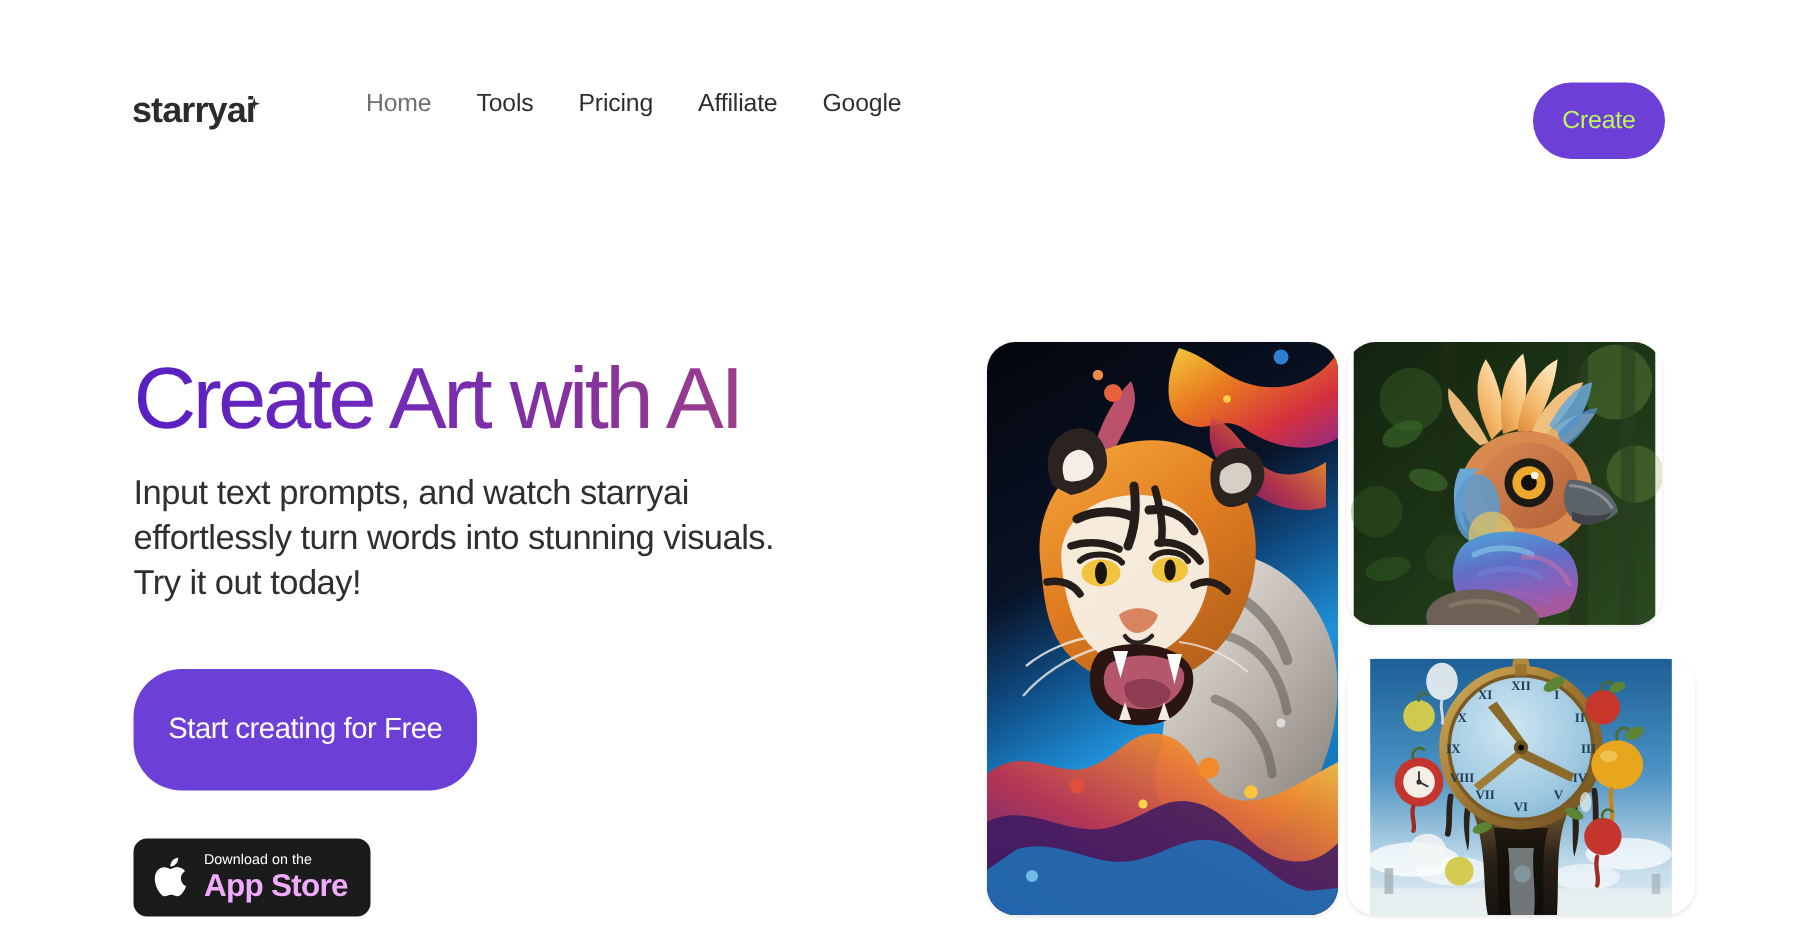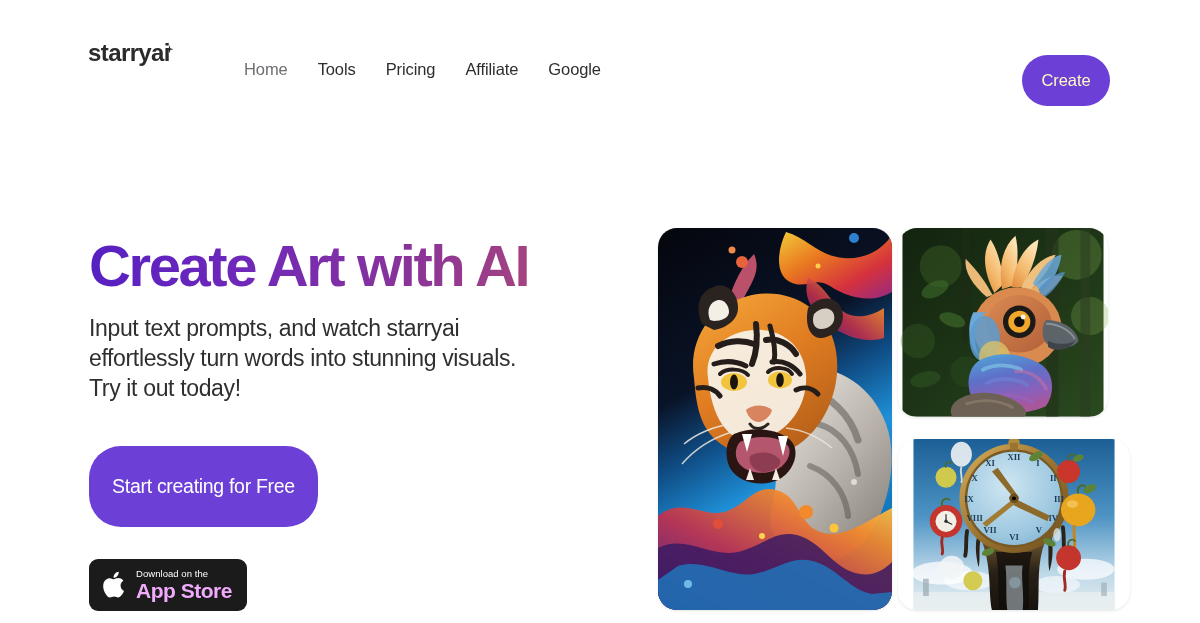--- a/index.html
+++ b/index.html
@@ -37,7 +37,7 @@
   .logo {
     position: absolute;
     left: 88px;
-    top: 41px;
+    top: 62px;
     font-size: 24px;
     font-weight: bold;
     letter-spacing: -0.6px;

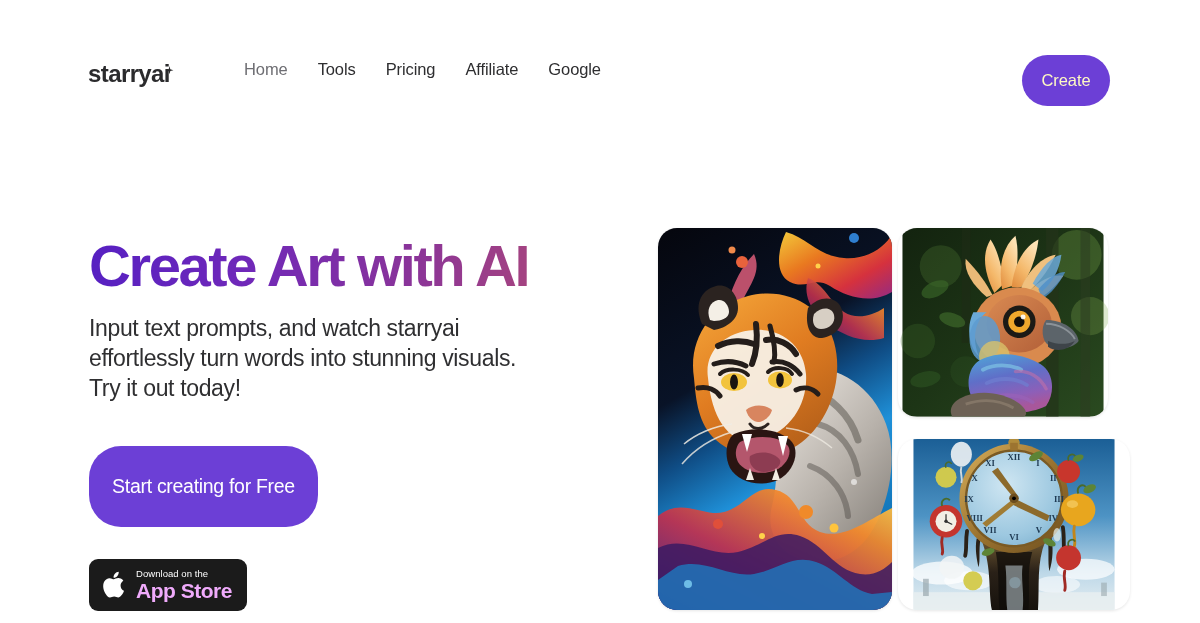--- a/index.html
+++ b/index.html
@@ -81,7 +81,7 @@
     border: none;
     border-radius: 26px;
     background: #6c3fd6;
-    color: #fef9c3;
+    color: #bef264;
     font-family: "Liberation Sans", sans-serif;
     font-size: 16.5px;
     letter-spacing: -0.1px;

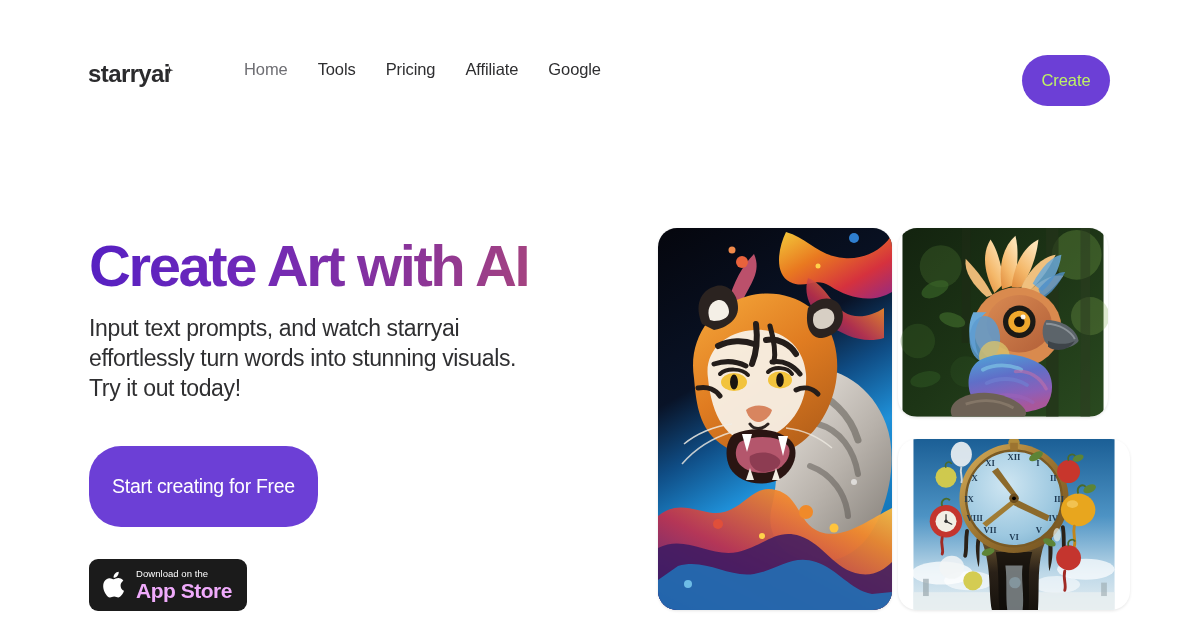--- a/index.html
+++ b/index.html
@@ -98,7 +98,7 @@
 
   .headline {
     font-size: 58px;
-    font-weight: bold;
+    font-weight: normal;
     line-height: 1.04;
     letter-spacing: -2.4px;
     background: linear-gradient(95deg, #5620c2 0%, #6f28b9 30%, #8a3499 62%, #a6447f 86%, #b04d78 100%);

